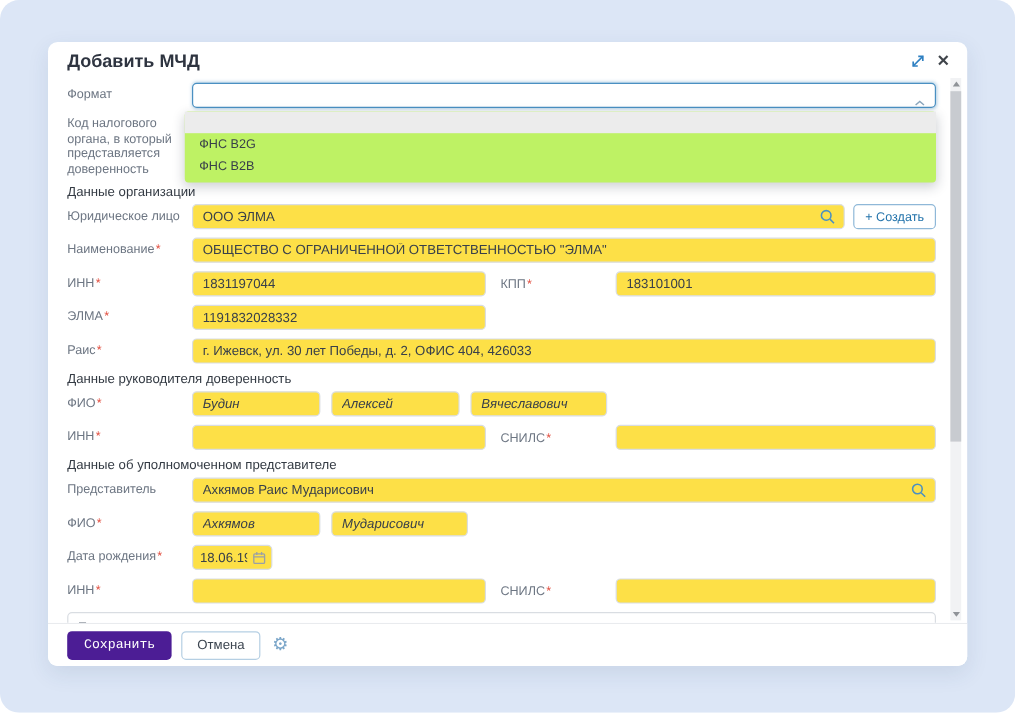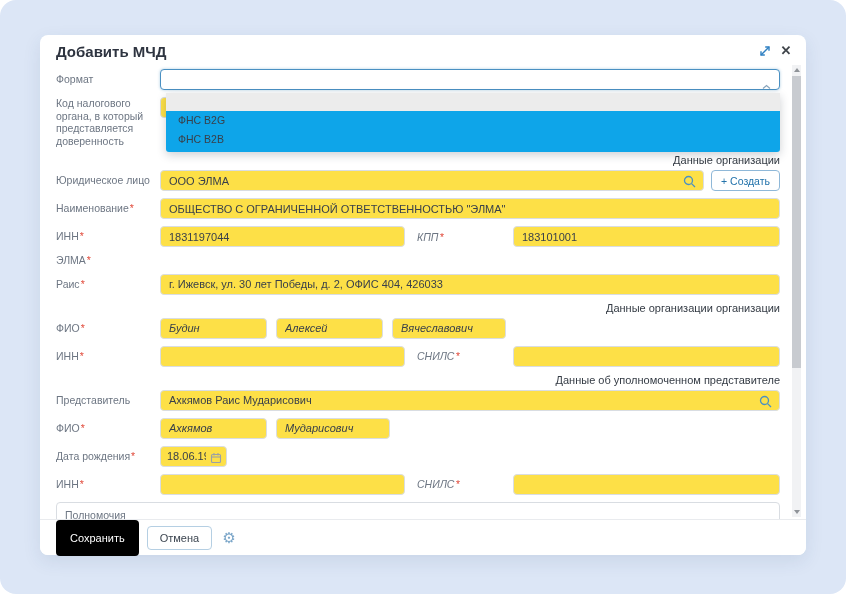--- a/index.html
+++ b/index.html
@@ -40,7 +40,7 @@
                  background:#fff; box-shadow:0 0 3px rgba(74,144,194,.45); }
   .caret-up { position:absolute; right:8px; top:6px; }
 
-  .dropdown { position:absolute; z-index:20; left:110px; right:0; top:24px; background:#0ea5e9;
+  .dropdown { position:absolute; z-index:20; left:98px; right:0; top:24px; background:#bef264;
               border-radius:3px; box-shadow:0 3px 10px rgba(30,40,60,.22); padding-bottom:3px; }
   .dd-empty { height:18px; background:#ececec; }
   .dd-opt { height:19px; line-height:19px; padding:0 12px; font-size:10.5px; color:#39404a; cursor:pointer; }

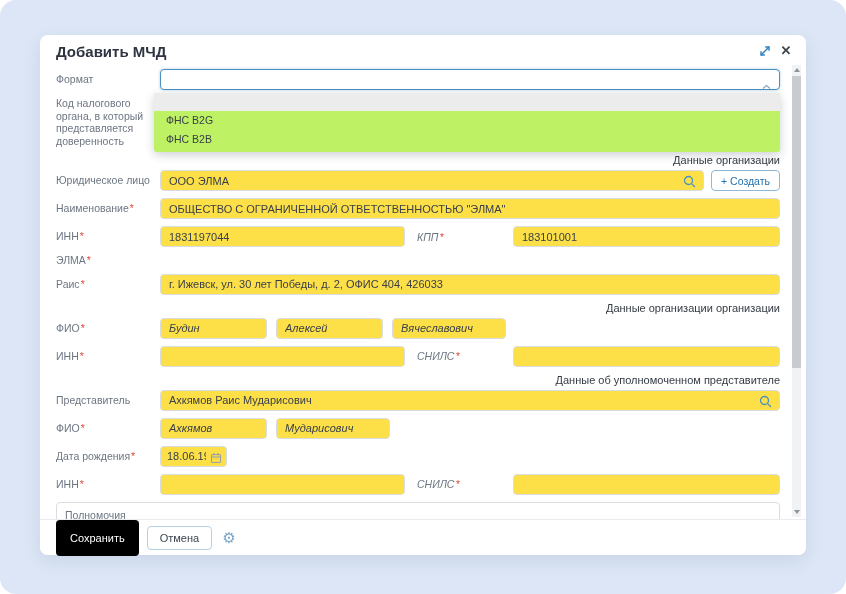--- a/index.html
+++ b/index.html
@@ -33,7 +33,7 @@
   .fio .inp.mid { flex:0 0 107px; }
   .fio .inp.last { flex:0 0 114px; width:114px; margin-right:0; }
 
-  .section-title { font-size:11px; color:#343b44; margin:2px 0 4px 0;text-align:right; }
+  .section-title { font-size:11px; color:#343b44; margin:2px 0 4px 0; }
 
   
   .select-open { position:relative; height:21px; width:100%; border:1px solid #4a90c2; border-radius:4px;

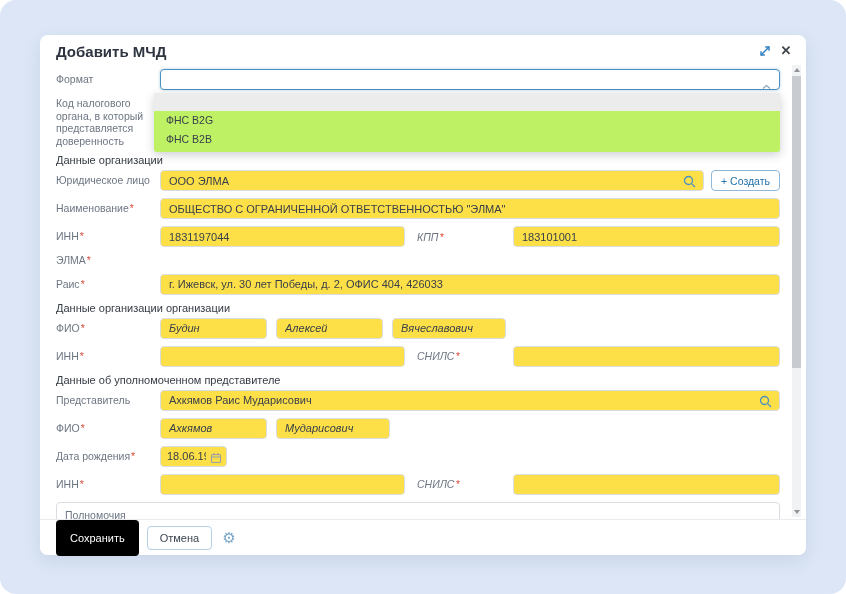--- a/index.html
+++ b/index.html
@@ -28,7 +28,7 @@
   .inp { height:21px; width:100%; border:1px solid #d9dde2; border-radius:4px; background:#fde047;
          font-size:11px; color:#39404a; padding:0 8px; font-family:inherit; outline:none; }
   .inp.small { width:245px; flex:0 0 245px; }
-  .lbl2 { flex:0 0 96px; margin-left:12px; font-size:10.5px; color:#6d7683;font-style:italic; }
+  .lbl2 { flex:0 0 96px; margin-left:12px; font-size:10.5px; color:#6d7683; }
   .fio .inp { flex:0 0 107px; width:107px; margin-right:9px;font-style:italic; }
   .fio .inp.mid { flex:0 0 107px; }
   .fio .inp.last { flex:0 0 114px; width:114px; margin-right:0; }

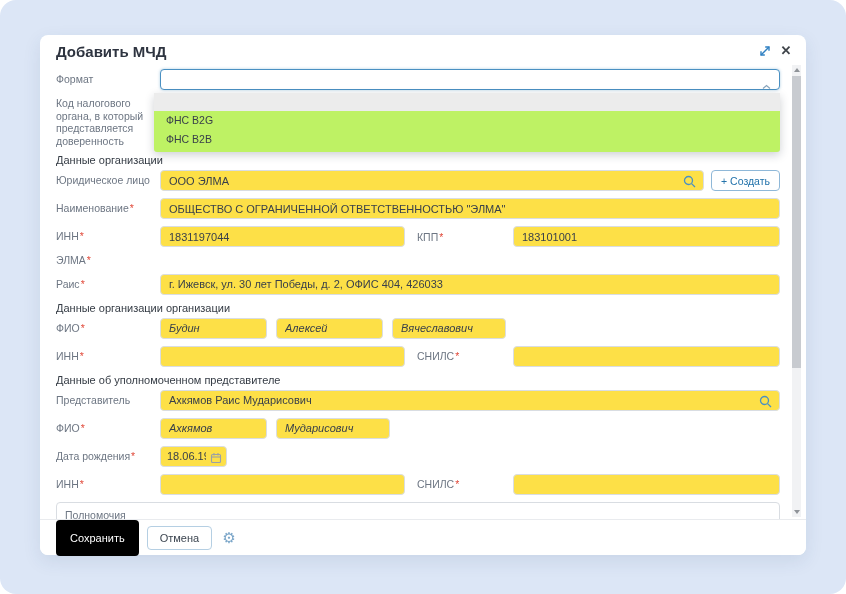--- a/index.html
+++ b/index.html
@@ -159,6 +159,9 @@
 
       <div class="row">
         <div class="lbl req">ЭЛМА</div>
+        <div class="field">
+            <input class="inp small" value="1191832028332" style="">
+          </div>
       </div>
 
       <div class="row">

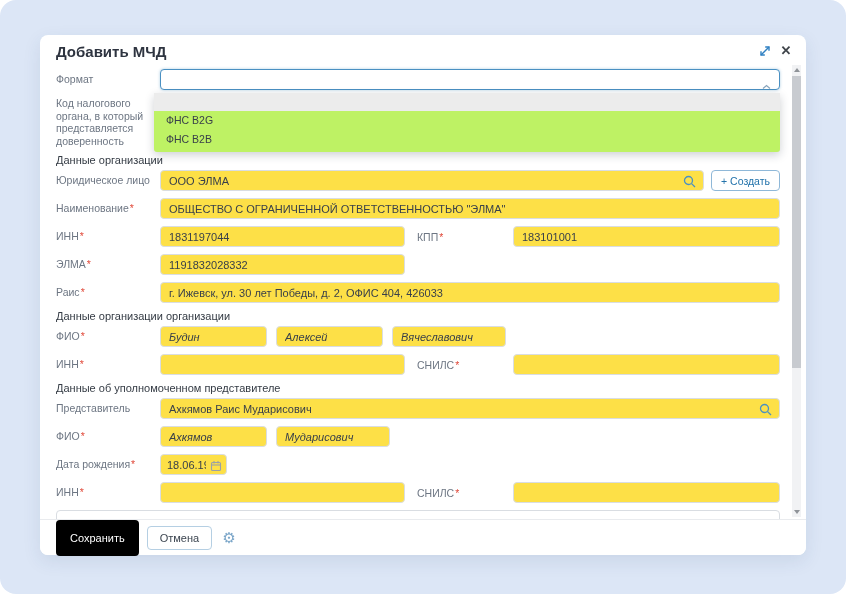--- a/index.html
+++ b/index.html
@@ -171,7 +171,7 @@
           </div>
       </div>
 
-      <div class="section-title">Данные организации организации</div>
+      <div class="section-title">Данные руководителя доверенность</div>
 
       <div class="row">
         <div class="lbl req">ФИО</div>

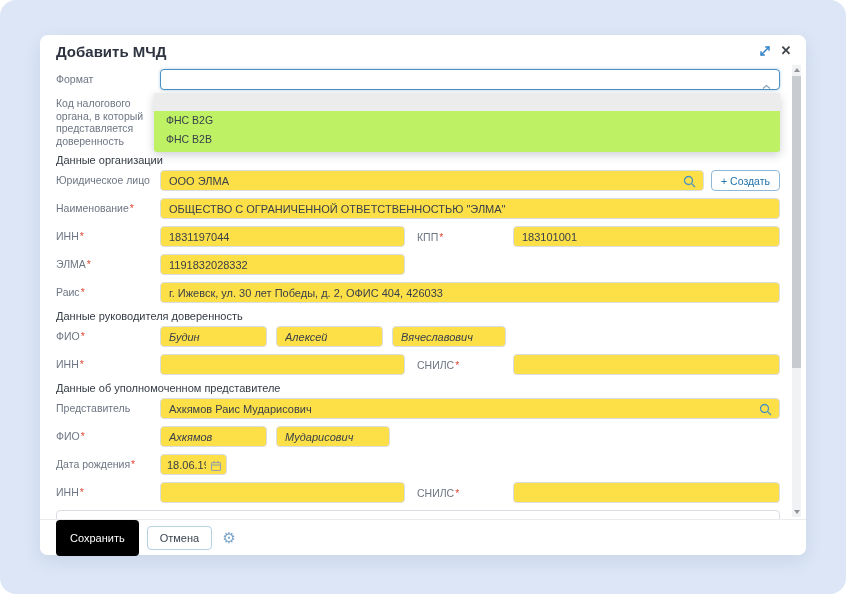--- a/index.html
+++ b/index.html
@@ -64,8 +64,8 @@
   .modal-footer { position:absolute; left:0; right:0; bottom:0; height:36px; border-top:1px solid #e9ebee;
                   display:flex; align-items:center; padding:0 16px; gap:8px; background:#fff;
                   border-radius:0 0 8px 8px; }
-  .btn-save { height:36px; padding:0 14px; background:#000000; color:#fff; border:none; border-radius:4px;
-              font-size:11px; font-family:Liberation Sans, sans-serif; cursor:pointer; }
+  .btn-save { height:24px; padding:0 14px; background:#4c1d95; color:#fff; border:none; border-radius:4px;
+              font-size:11px; font-family:Liberation Mono, monospace; cursor:pointer; }
   .btn-cancel { height:24px; padding:0 12px; background:#fff; color:#3c4550; border:1px solid #b5cfe3;
                 border-radius:4px; font-size:11px; font-family:inherit; cursor:pointer; }
   .gear { font-size:15px; color:#7ba6c9; line-height:24px; margin-left:2px; cursor:pointer; }

